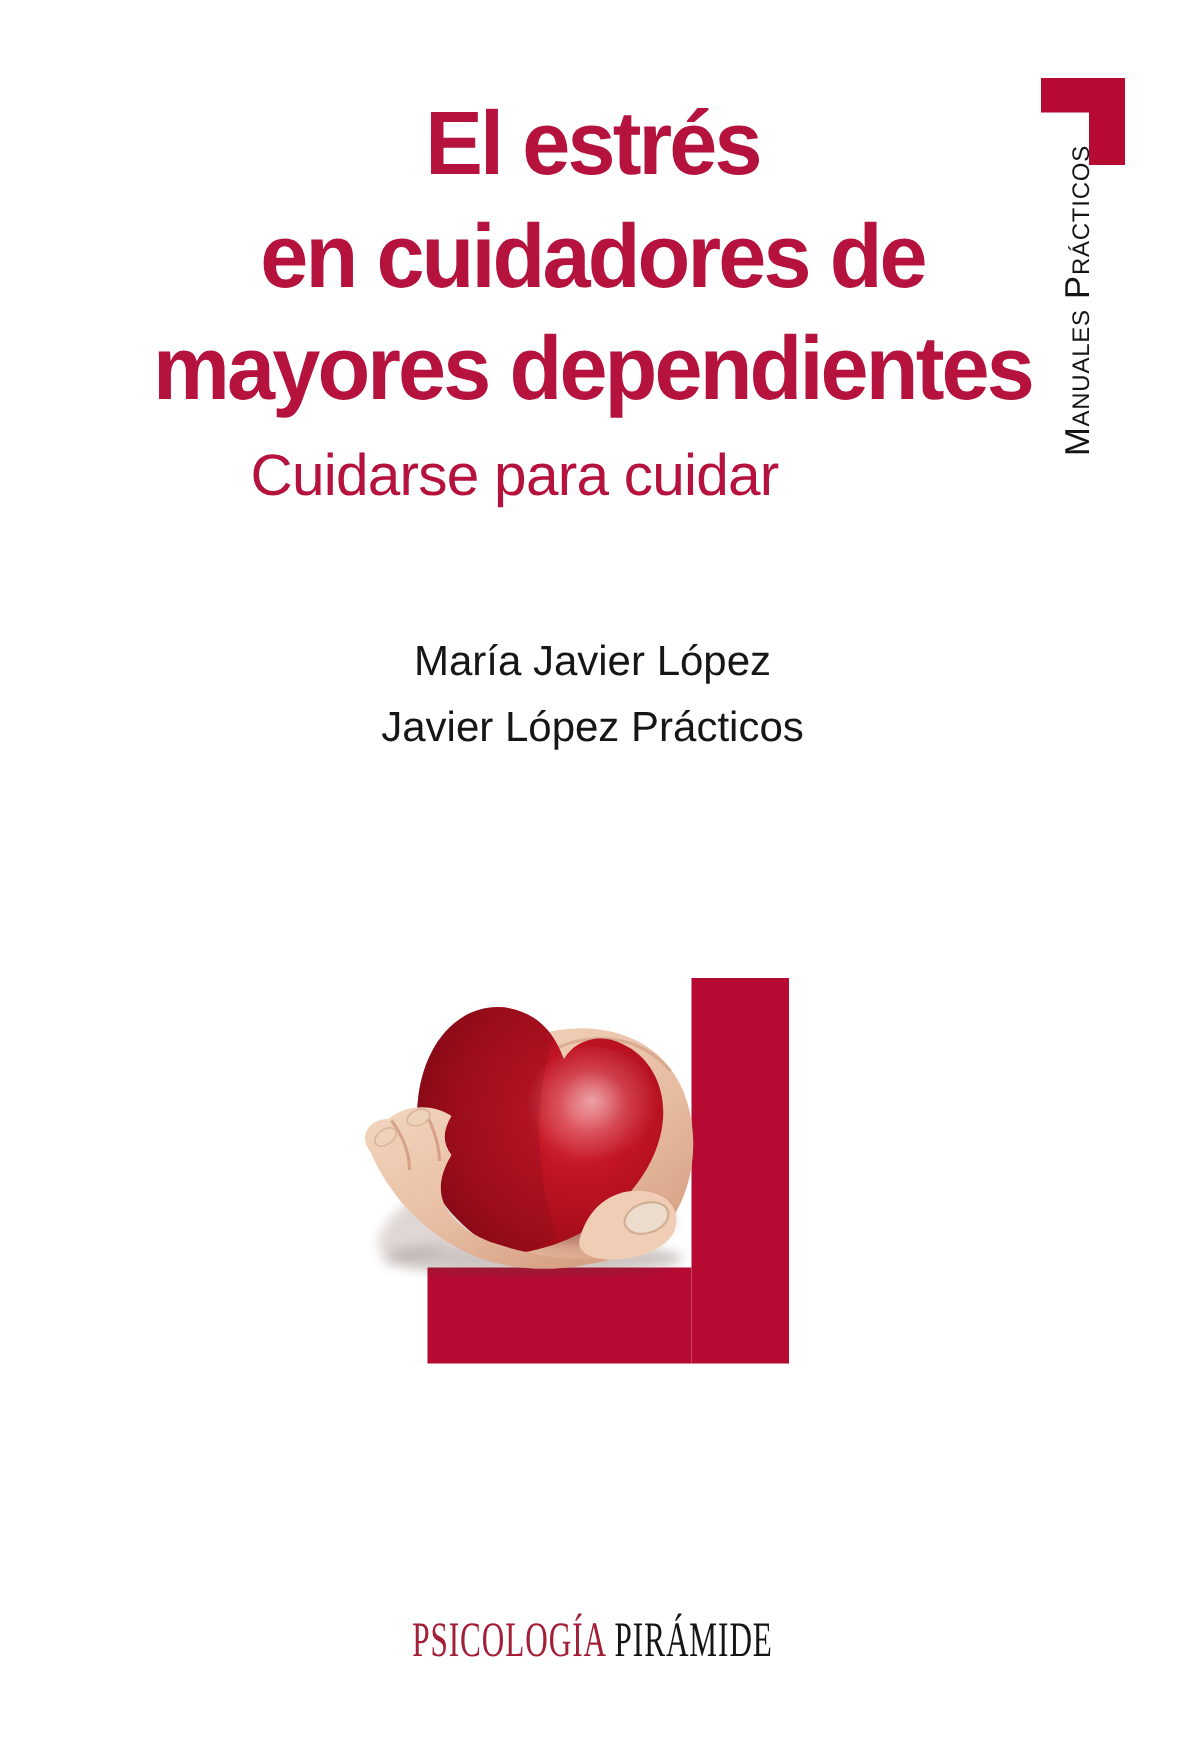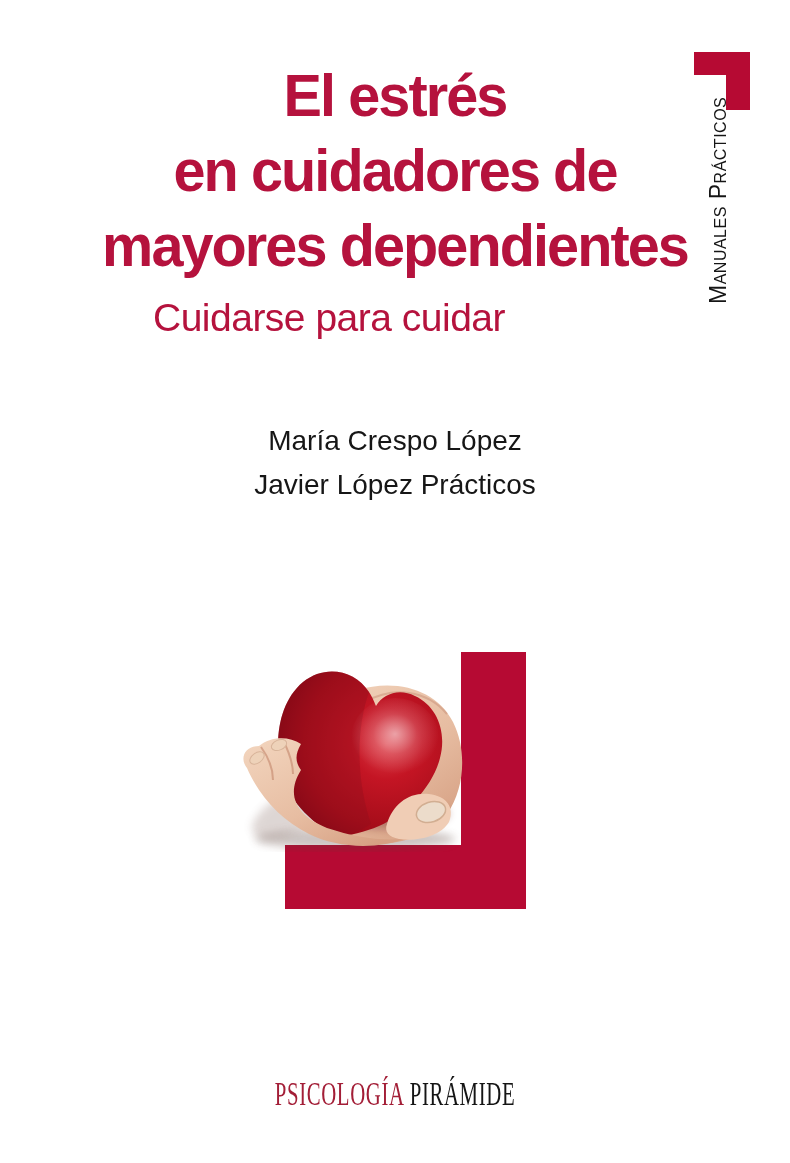--- a/index.html
+++ b/index.html
@@ -46,6 +46,7 @@
     font-weight:normal;
     font-size:39px;line-height:48px;
     letter-spacing:-0.5px;
+    padding-left:14px;
   }
   
   .authors{

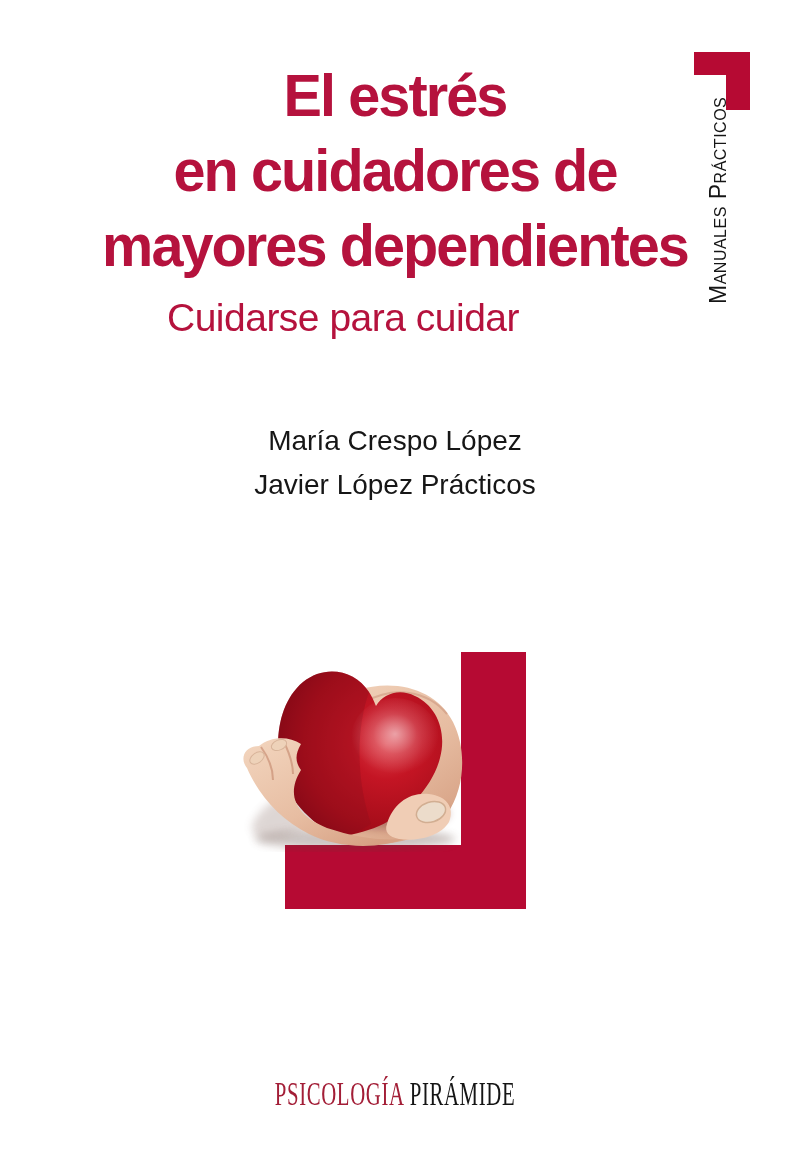--- a/index.html
+++ b/index.html
@@ -98,7 +98,7 @@
   <div class="subtitle">Cuidarse para cuidar</div>
 
   <div class="authors">
-    <div>María Crespo López</div>
+    <div>María Javier López</div>
     <div>Javier López Prácticos</div>
   </div>
 

